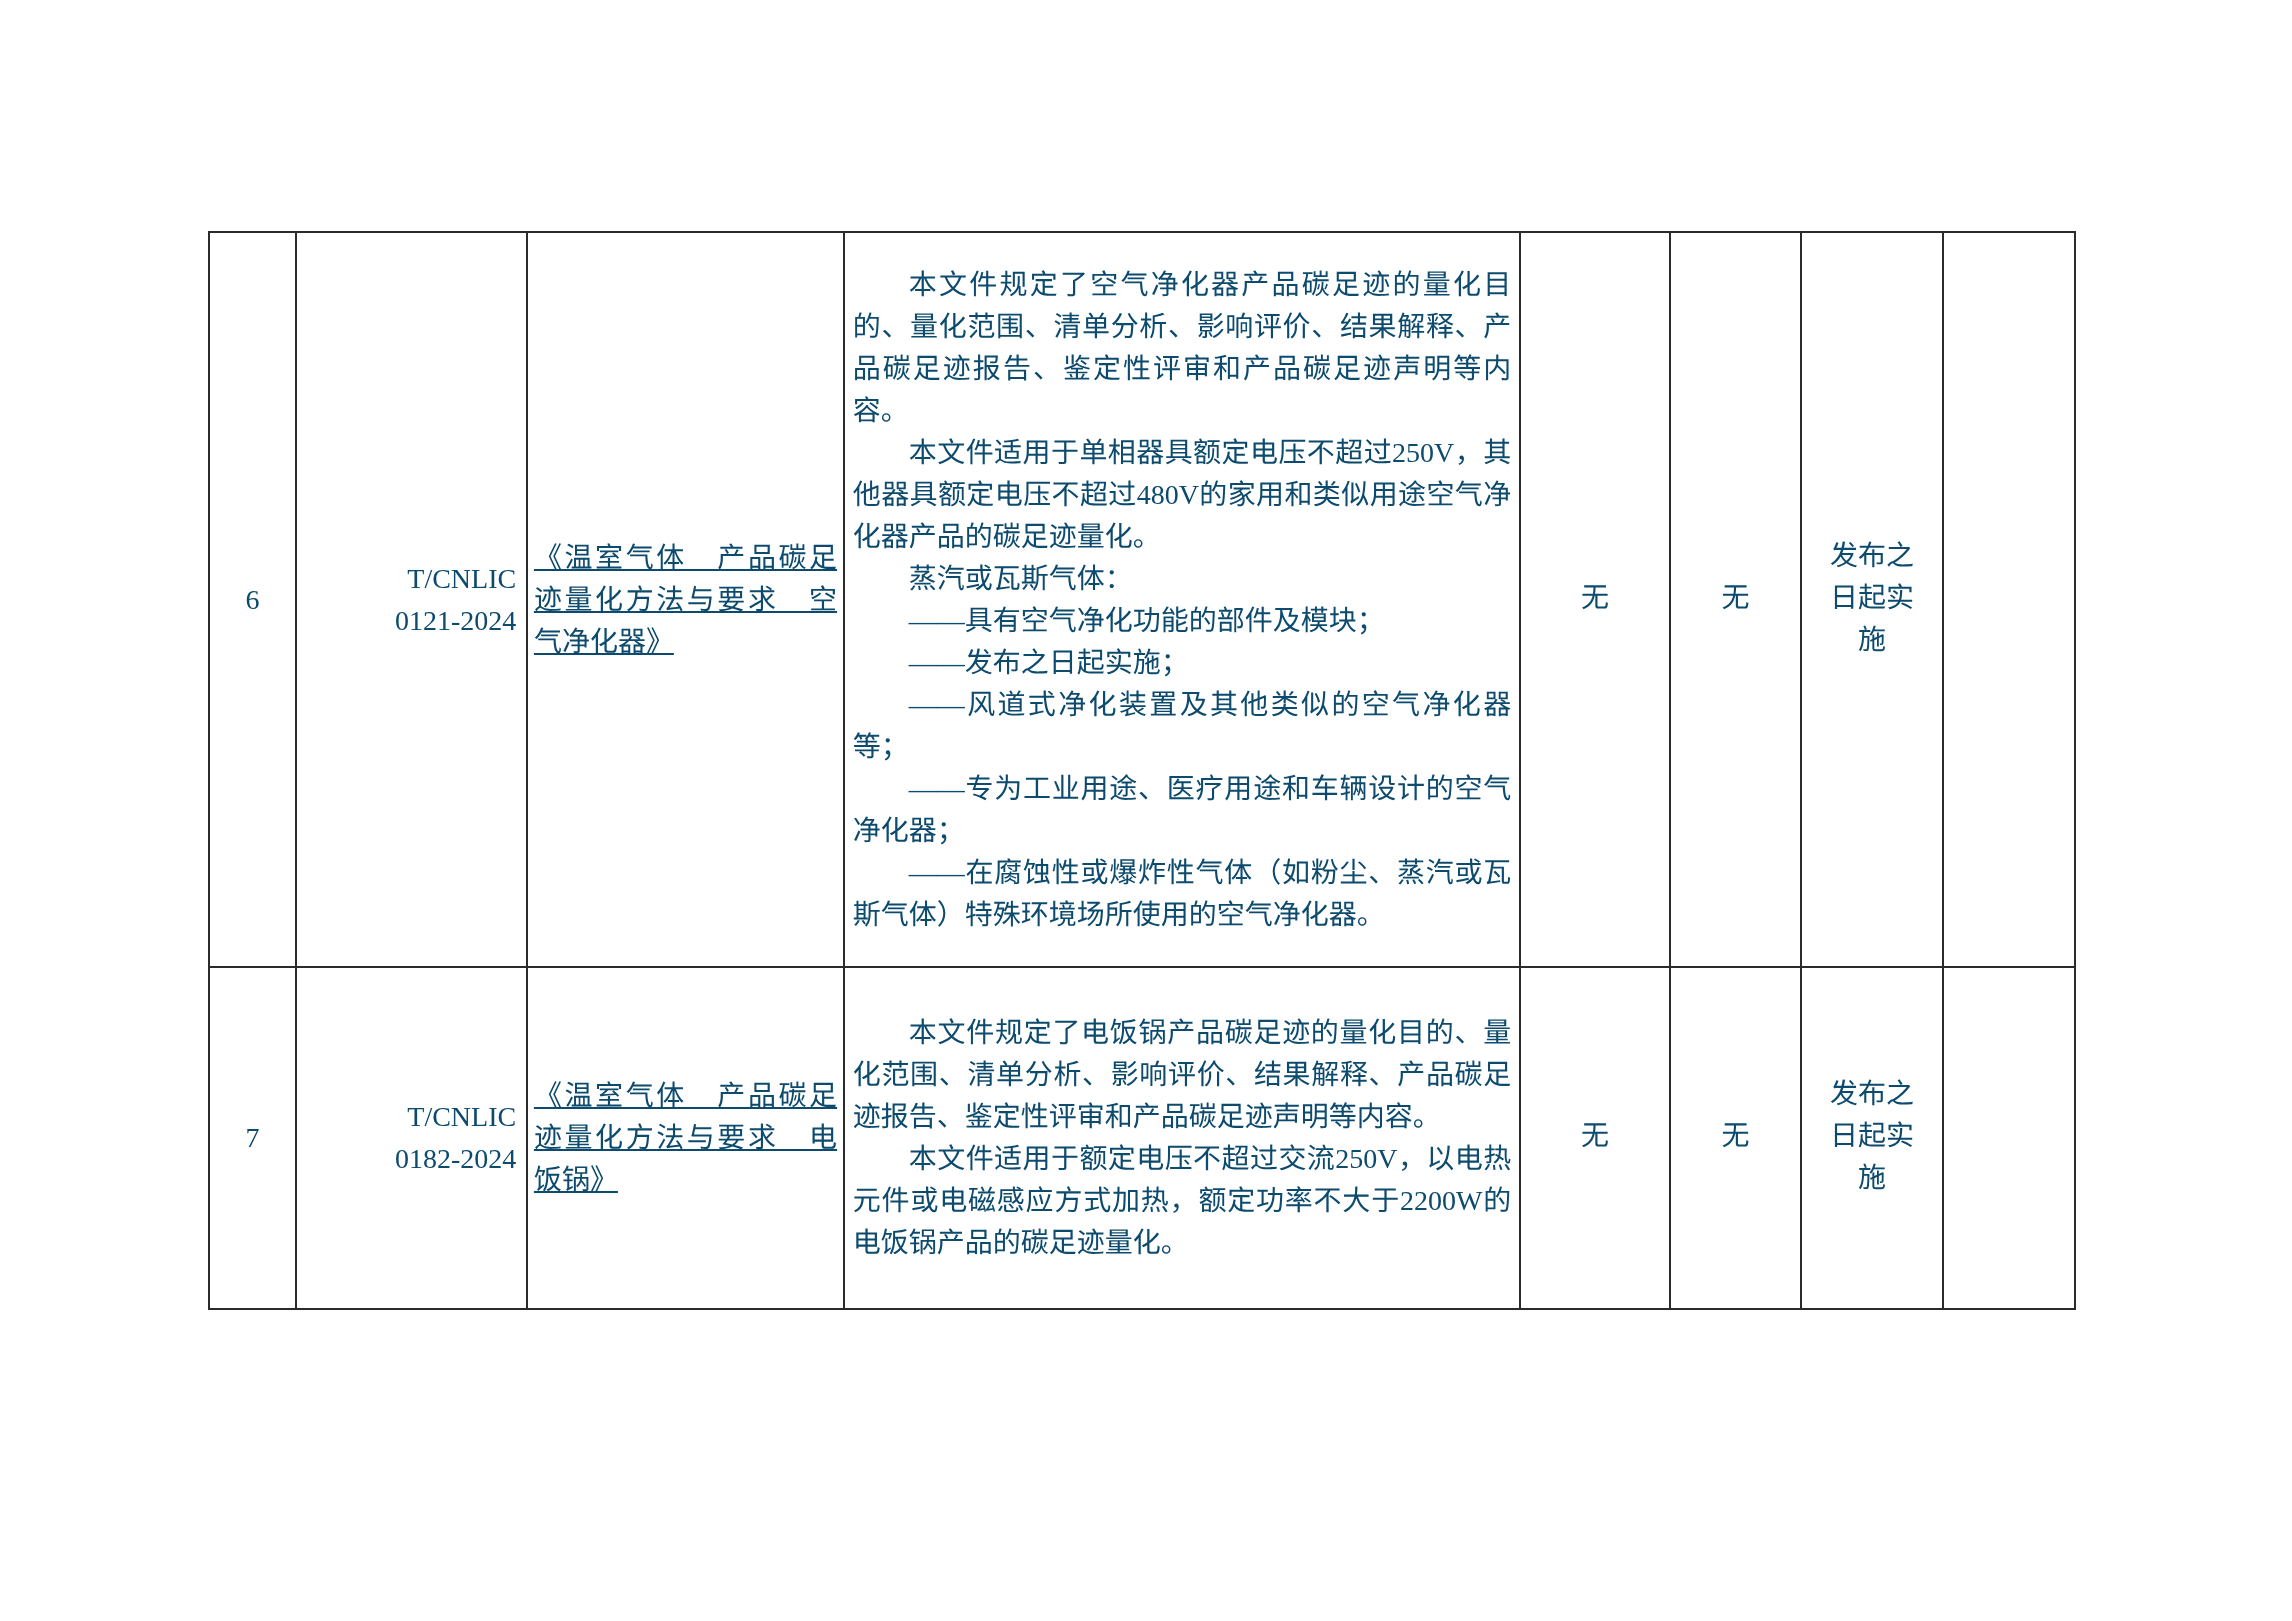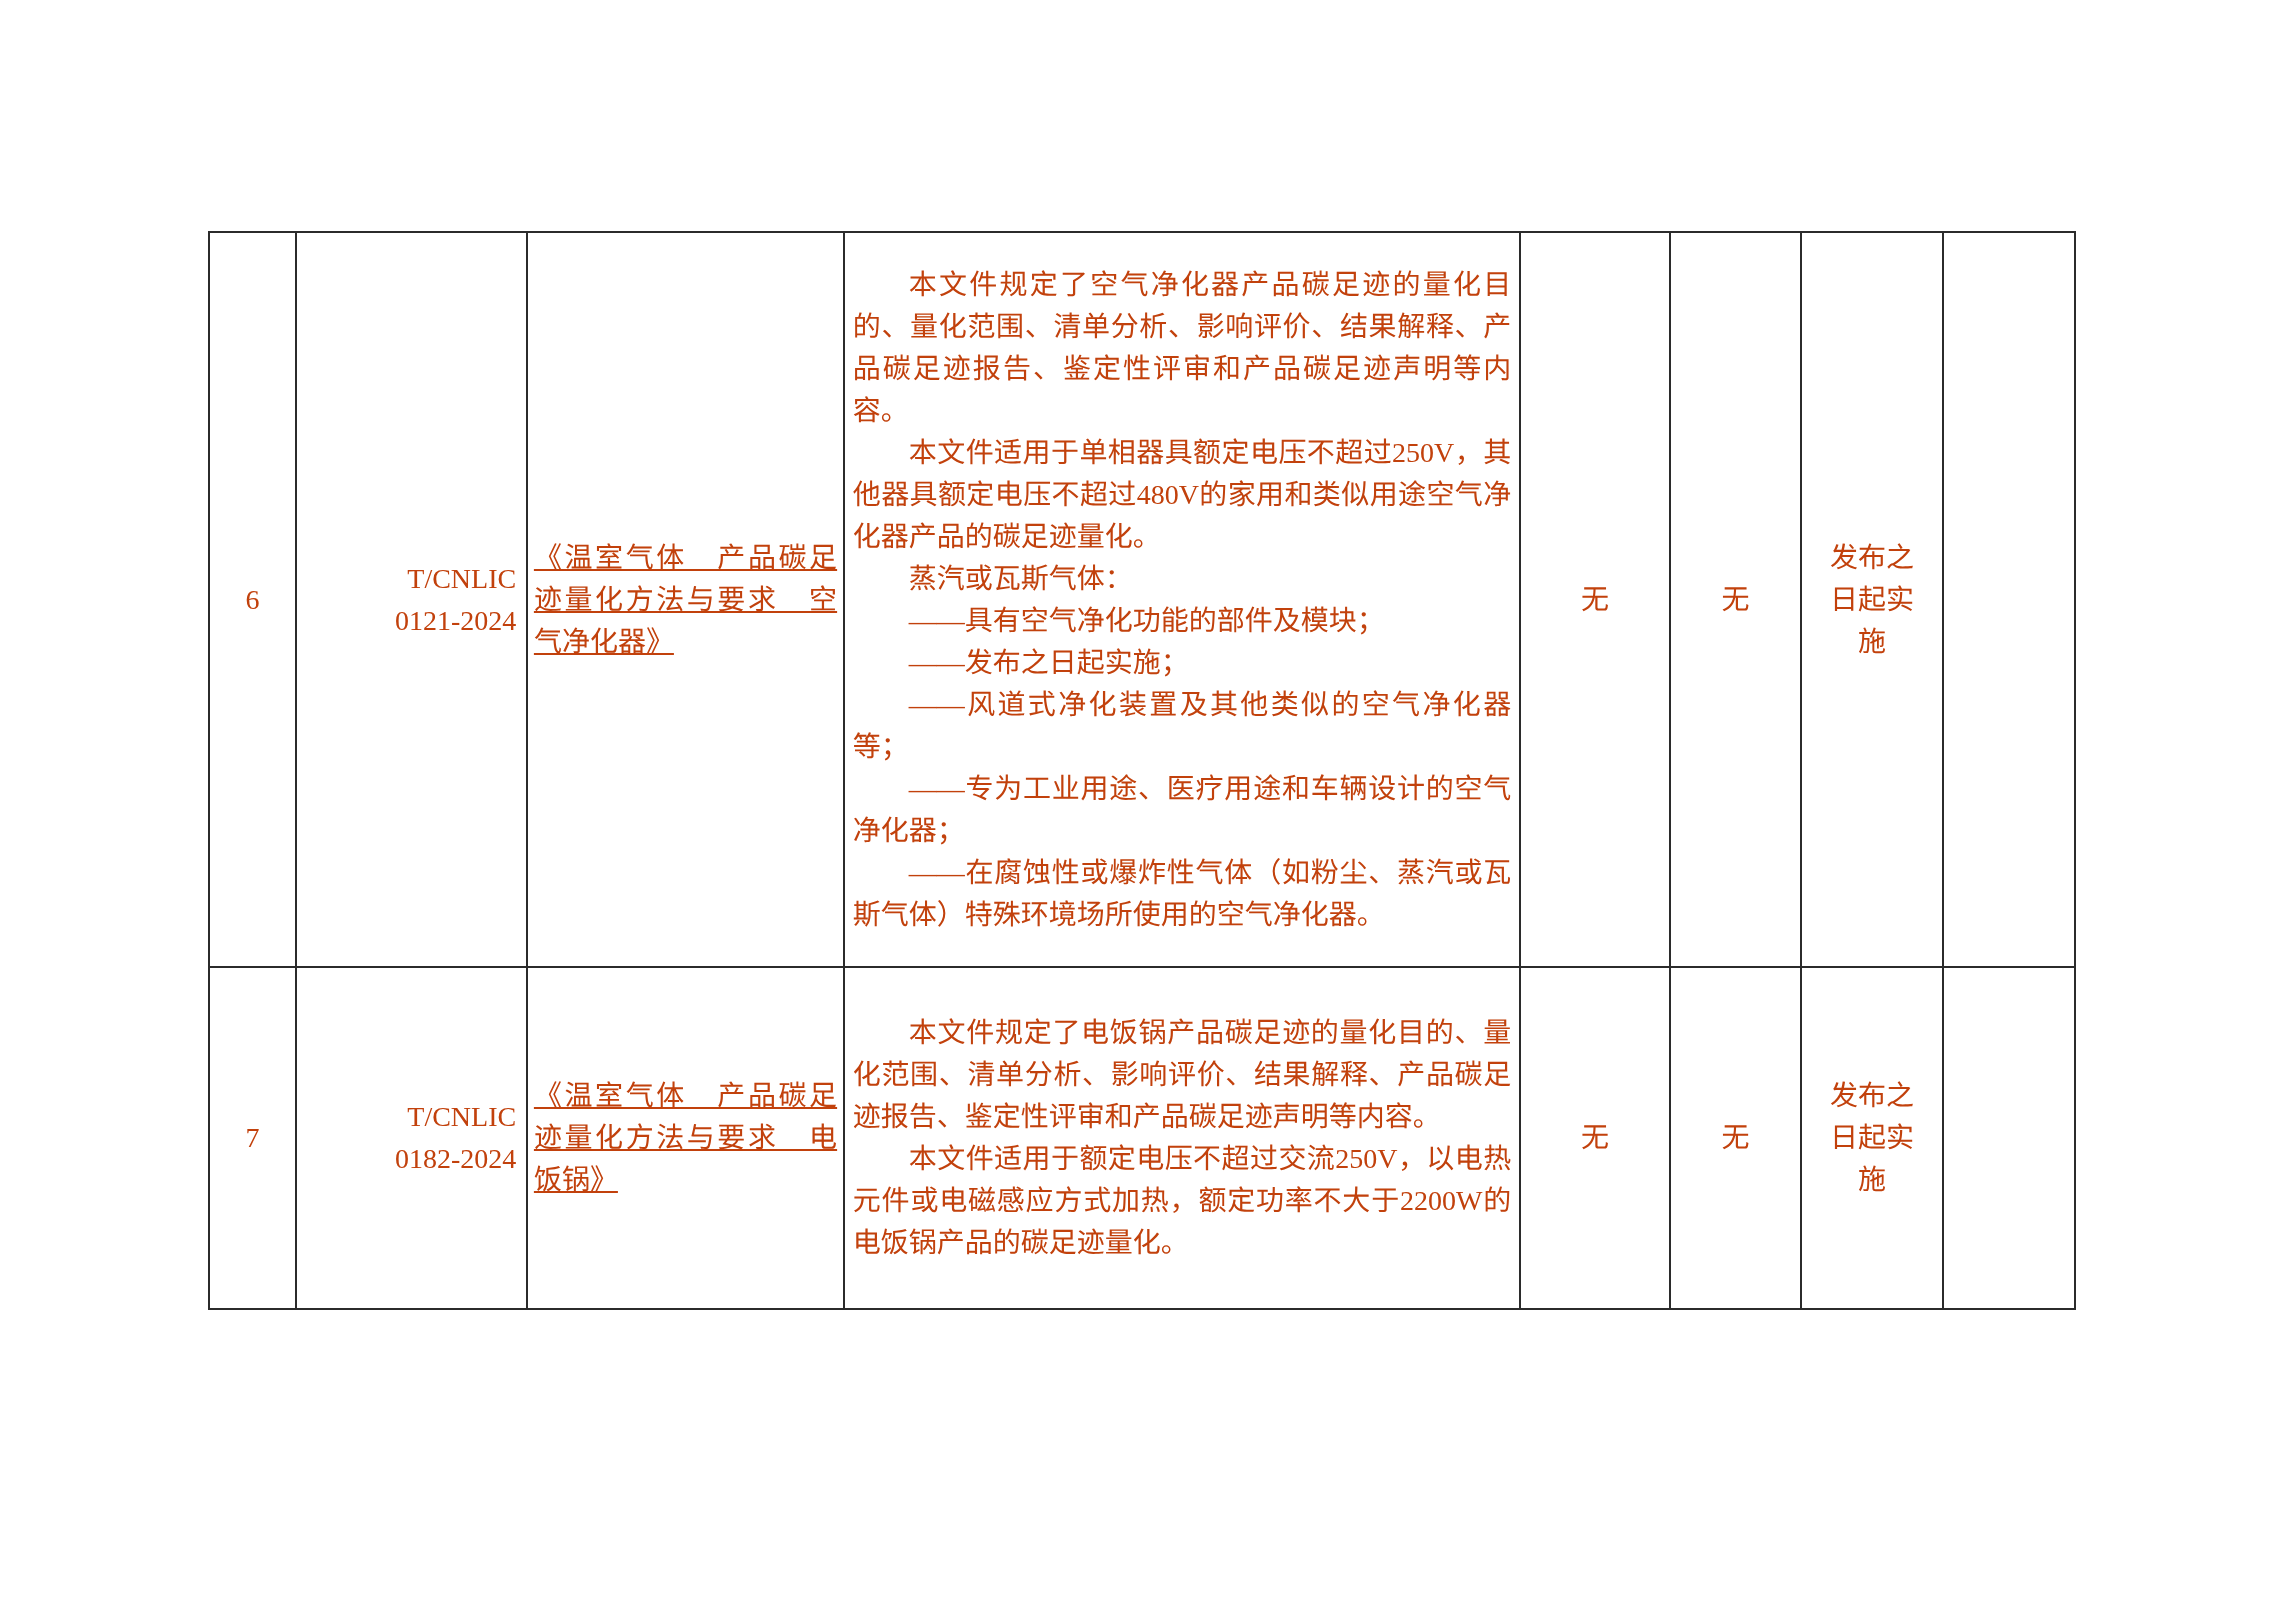--- a/index.html
+++ b/index.html
@@ -31,7 +31,7 @@
     vertical-align: middle;
     font-size: 28px;
     line-height: 42px;
-    color: #c2410c;
+    color: #0c4a6e;
     overflow: hidden;
   }
   tr.row-6 { height: 735px; }

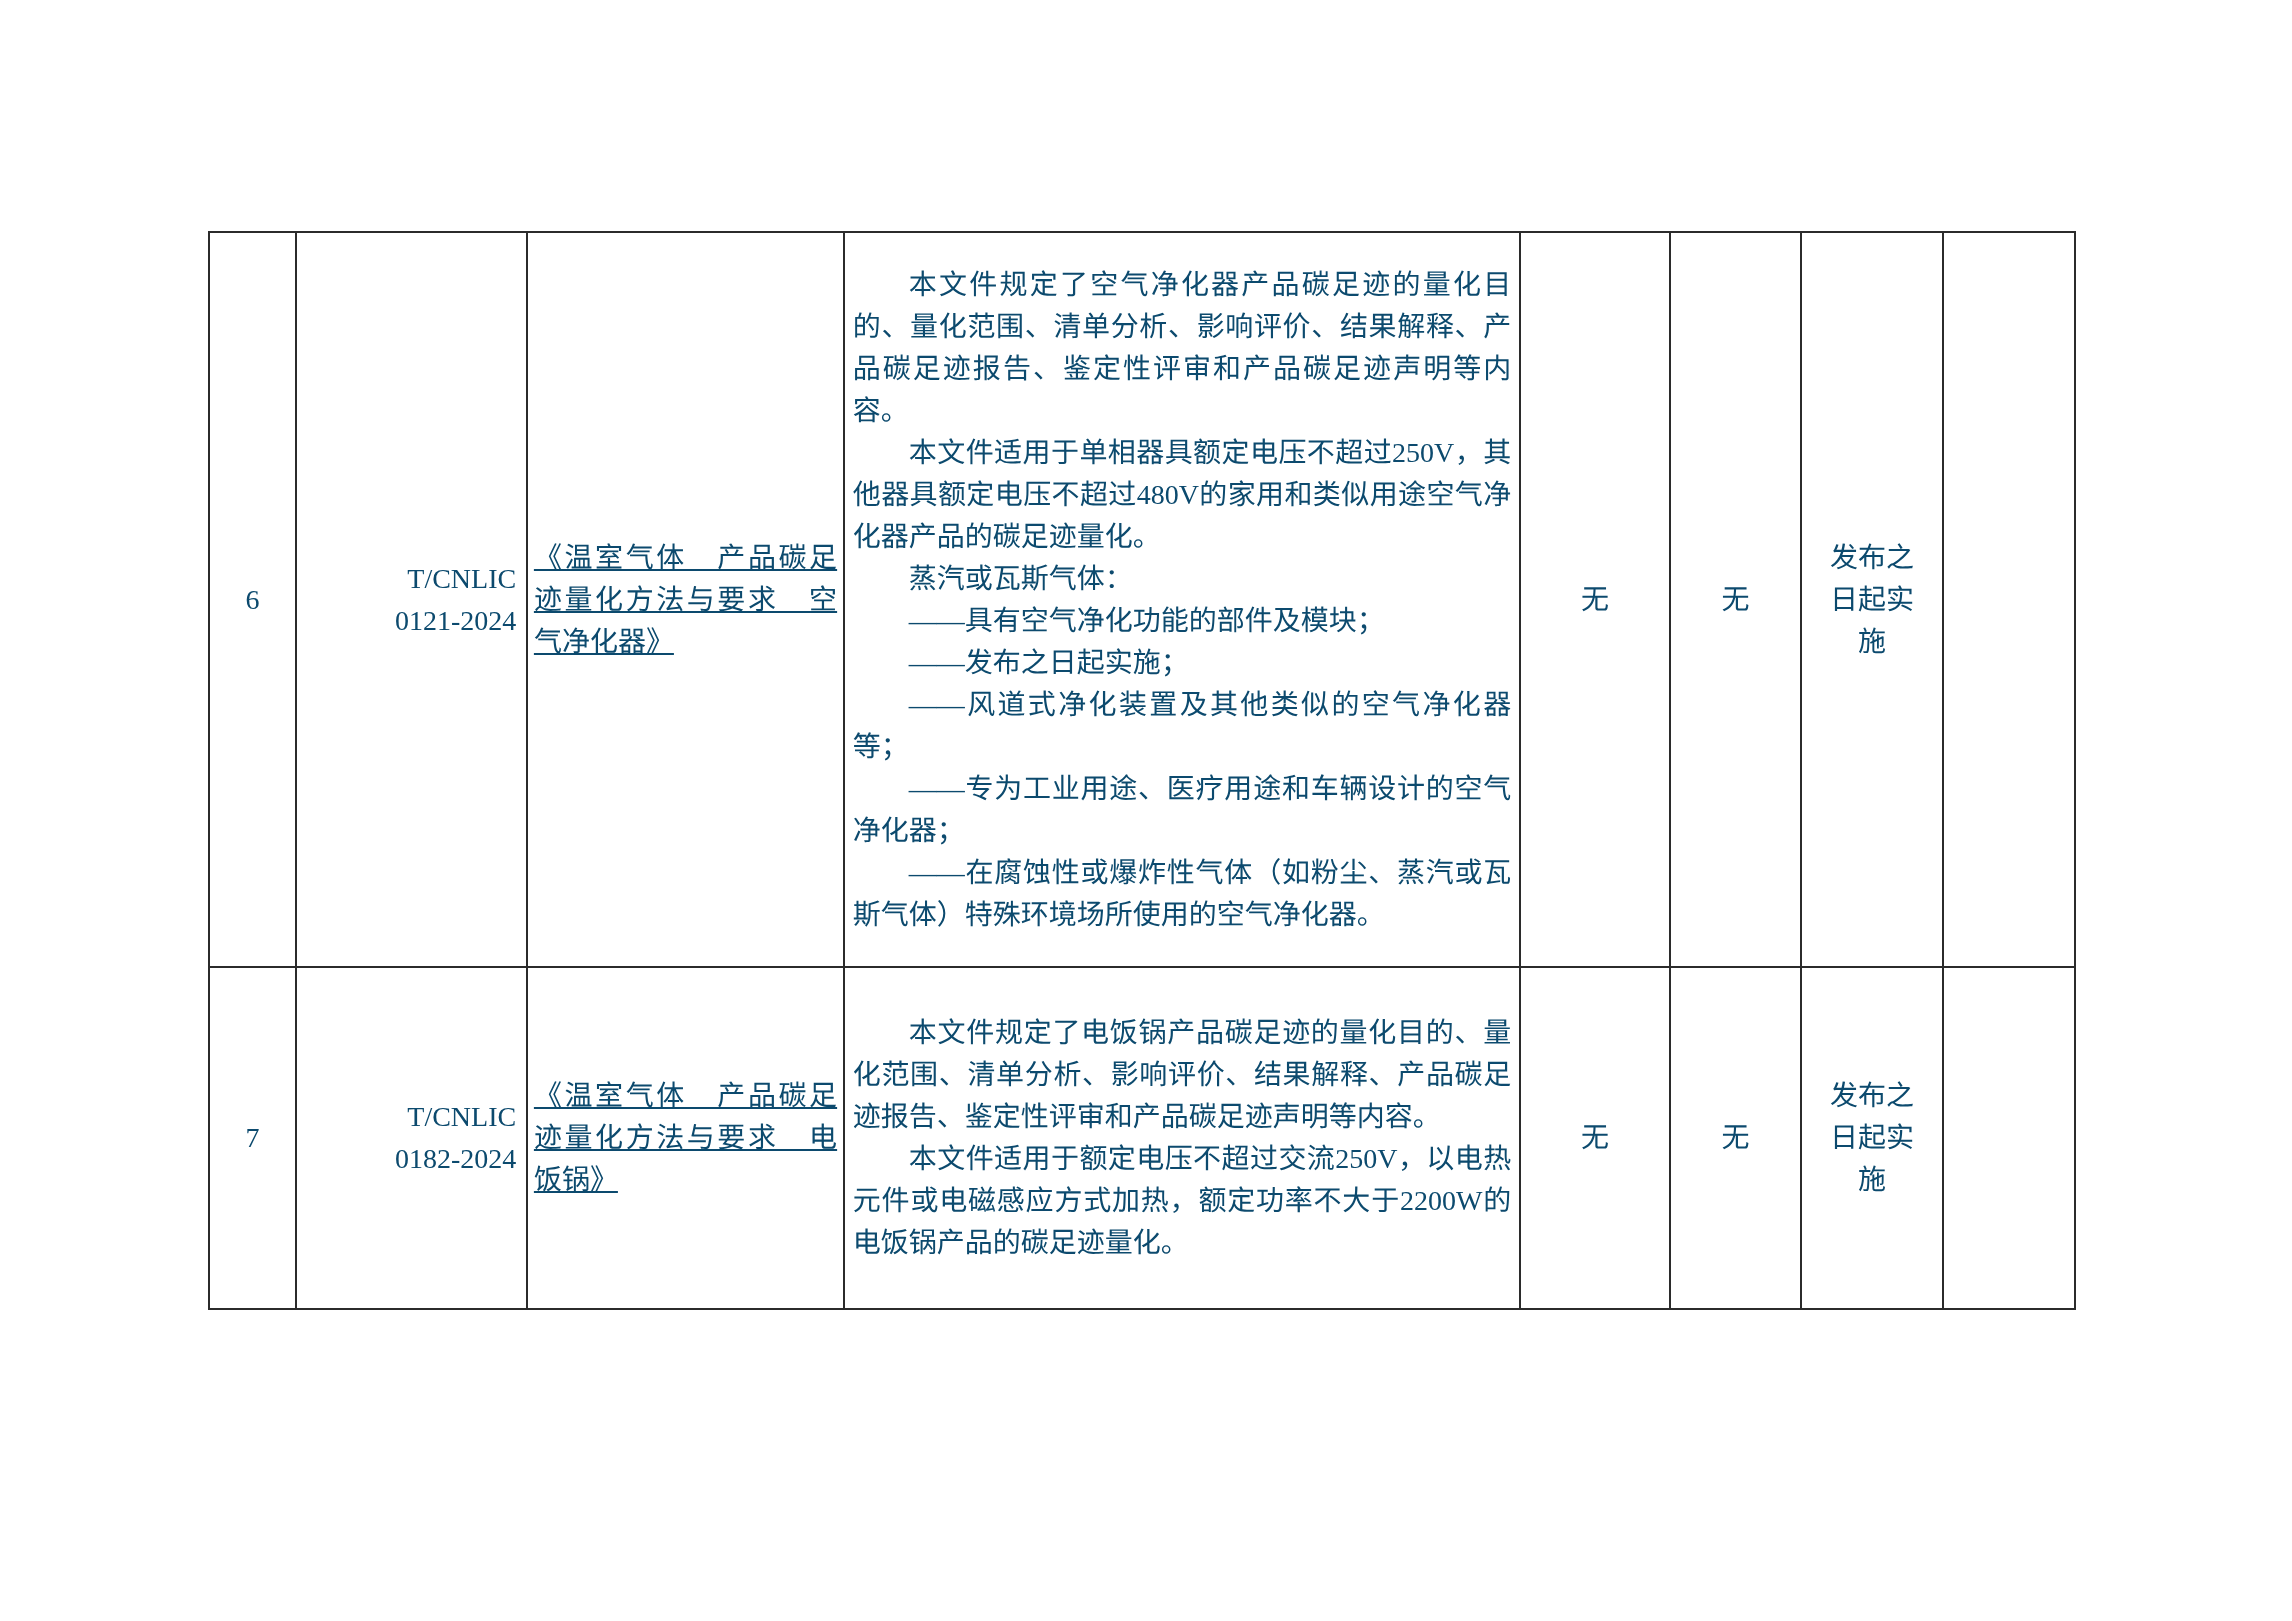--- a/index.html
+++ b/index.html
@@ -41,7 +41,7 @@
   td.c-code   { text-align: center; padding: 0 9.8px; }
   td.c-name   { text-align: justify; padding: 0 5.9px; text-decoration: underline; }
   td.c-desc   { text-align: left; padding: 0 7.8px; }
-  td.c-small  { text-align: center; padding: 0 15.7px; }
+  td.c-small  { text-align: center; padding: 0 15.7px; font-family: Liberation Mono, monospace; }
   td.c-note   { padding: 0; }
 
   td.c-code .code-line { display: block; text-align: right; }

